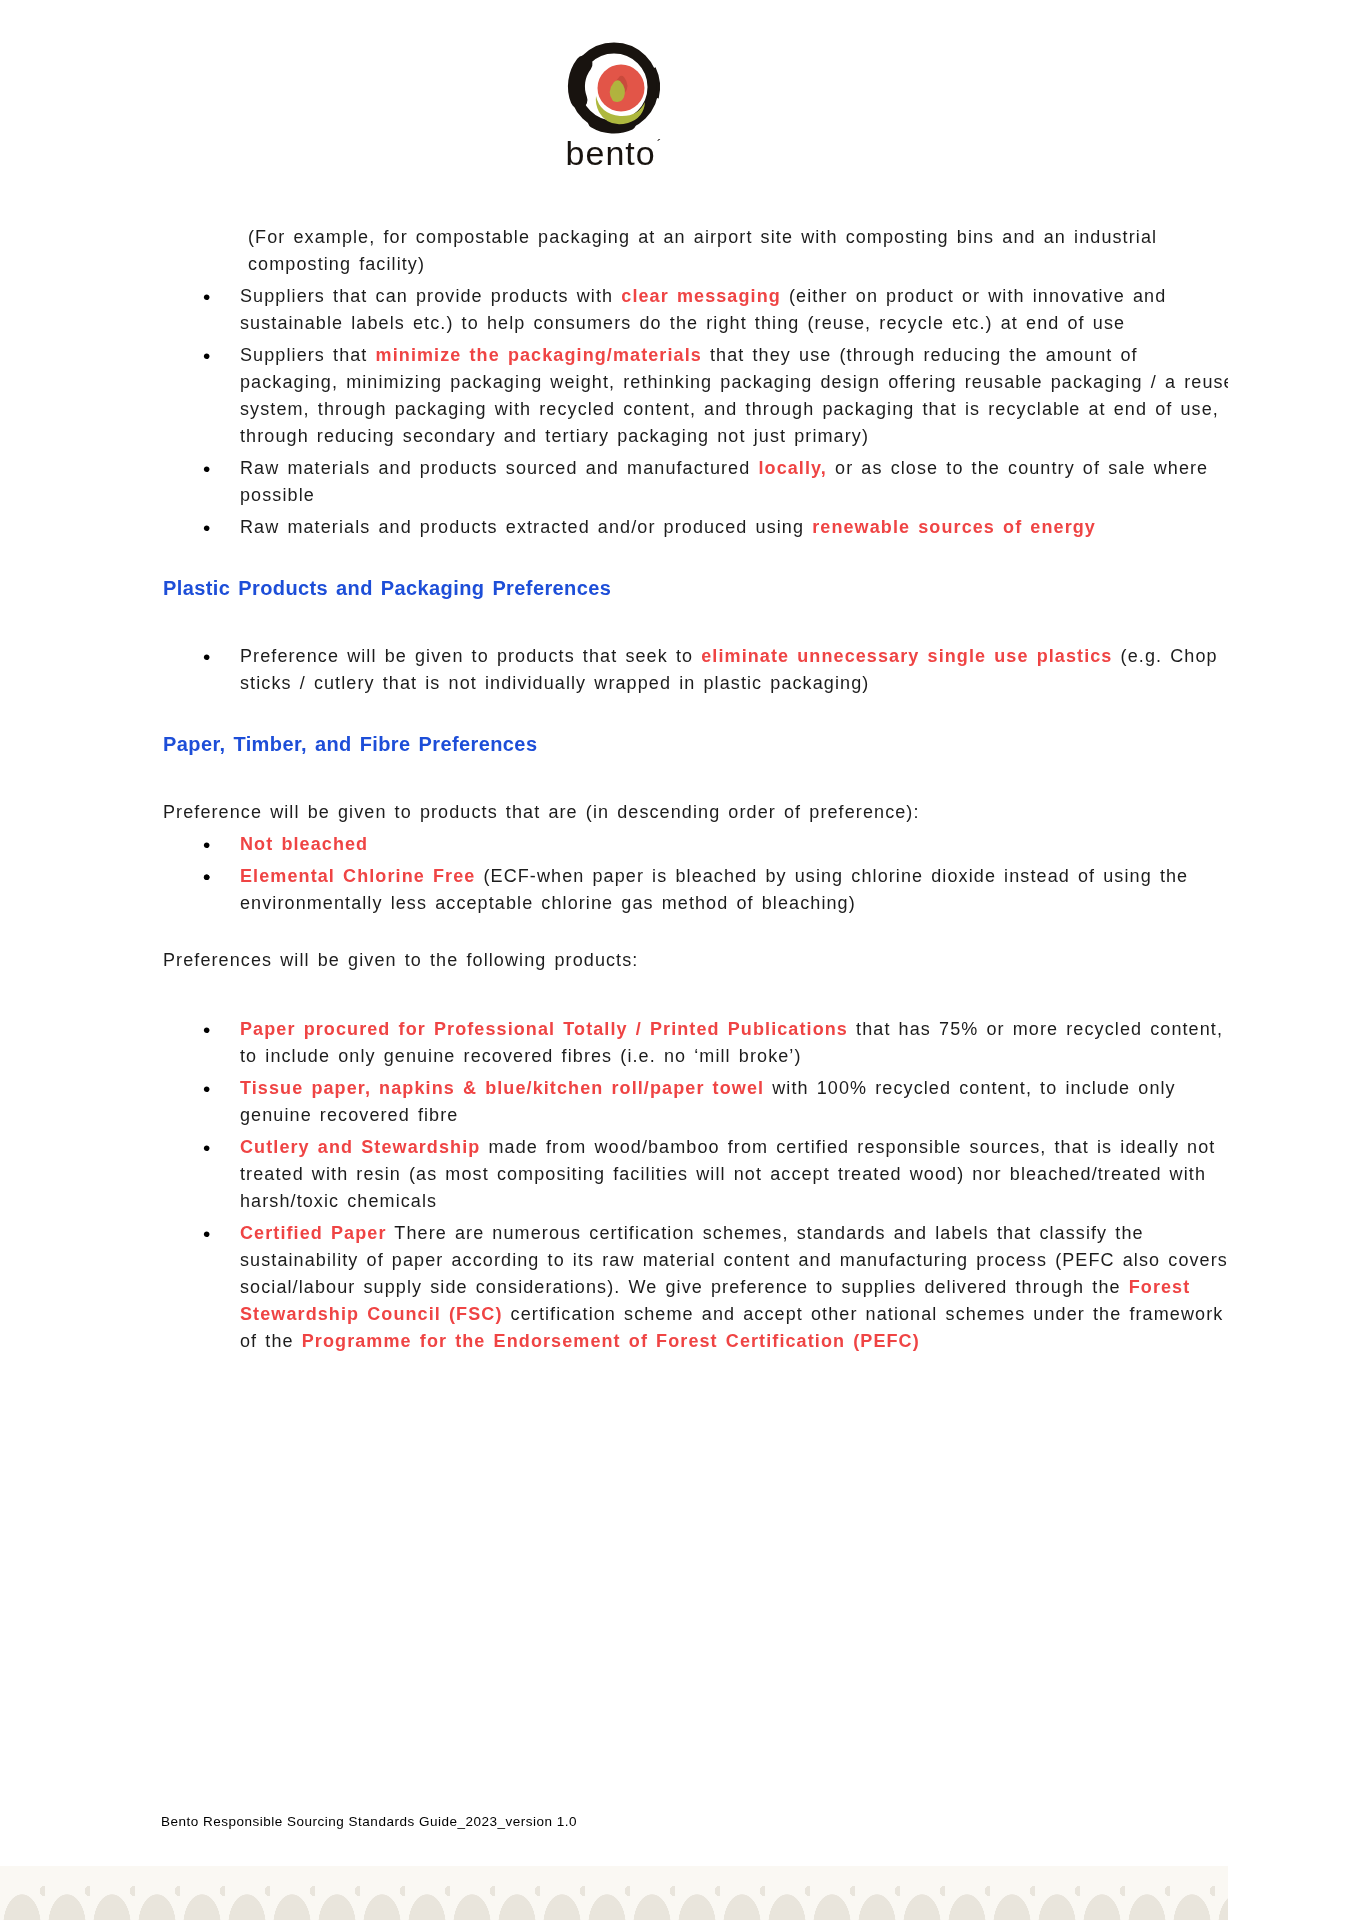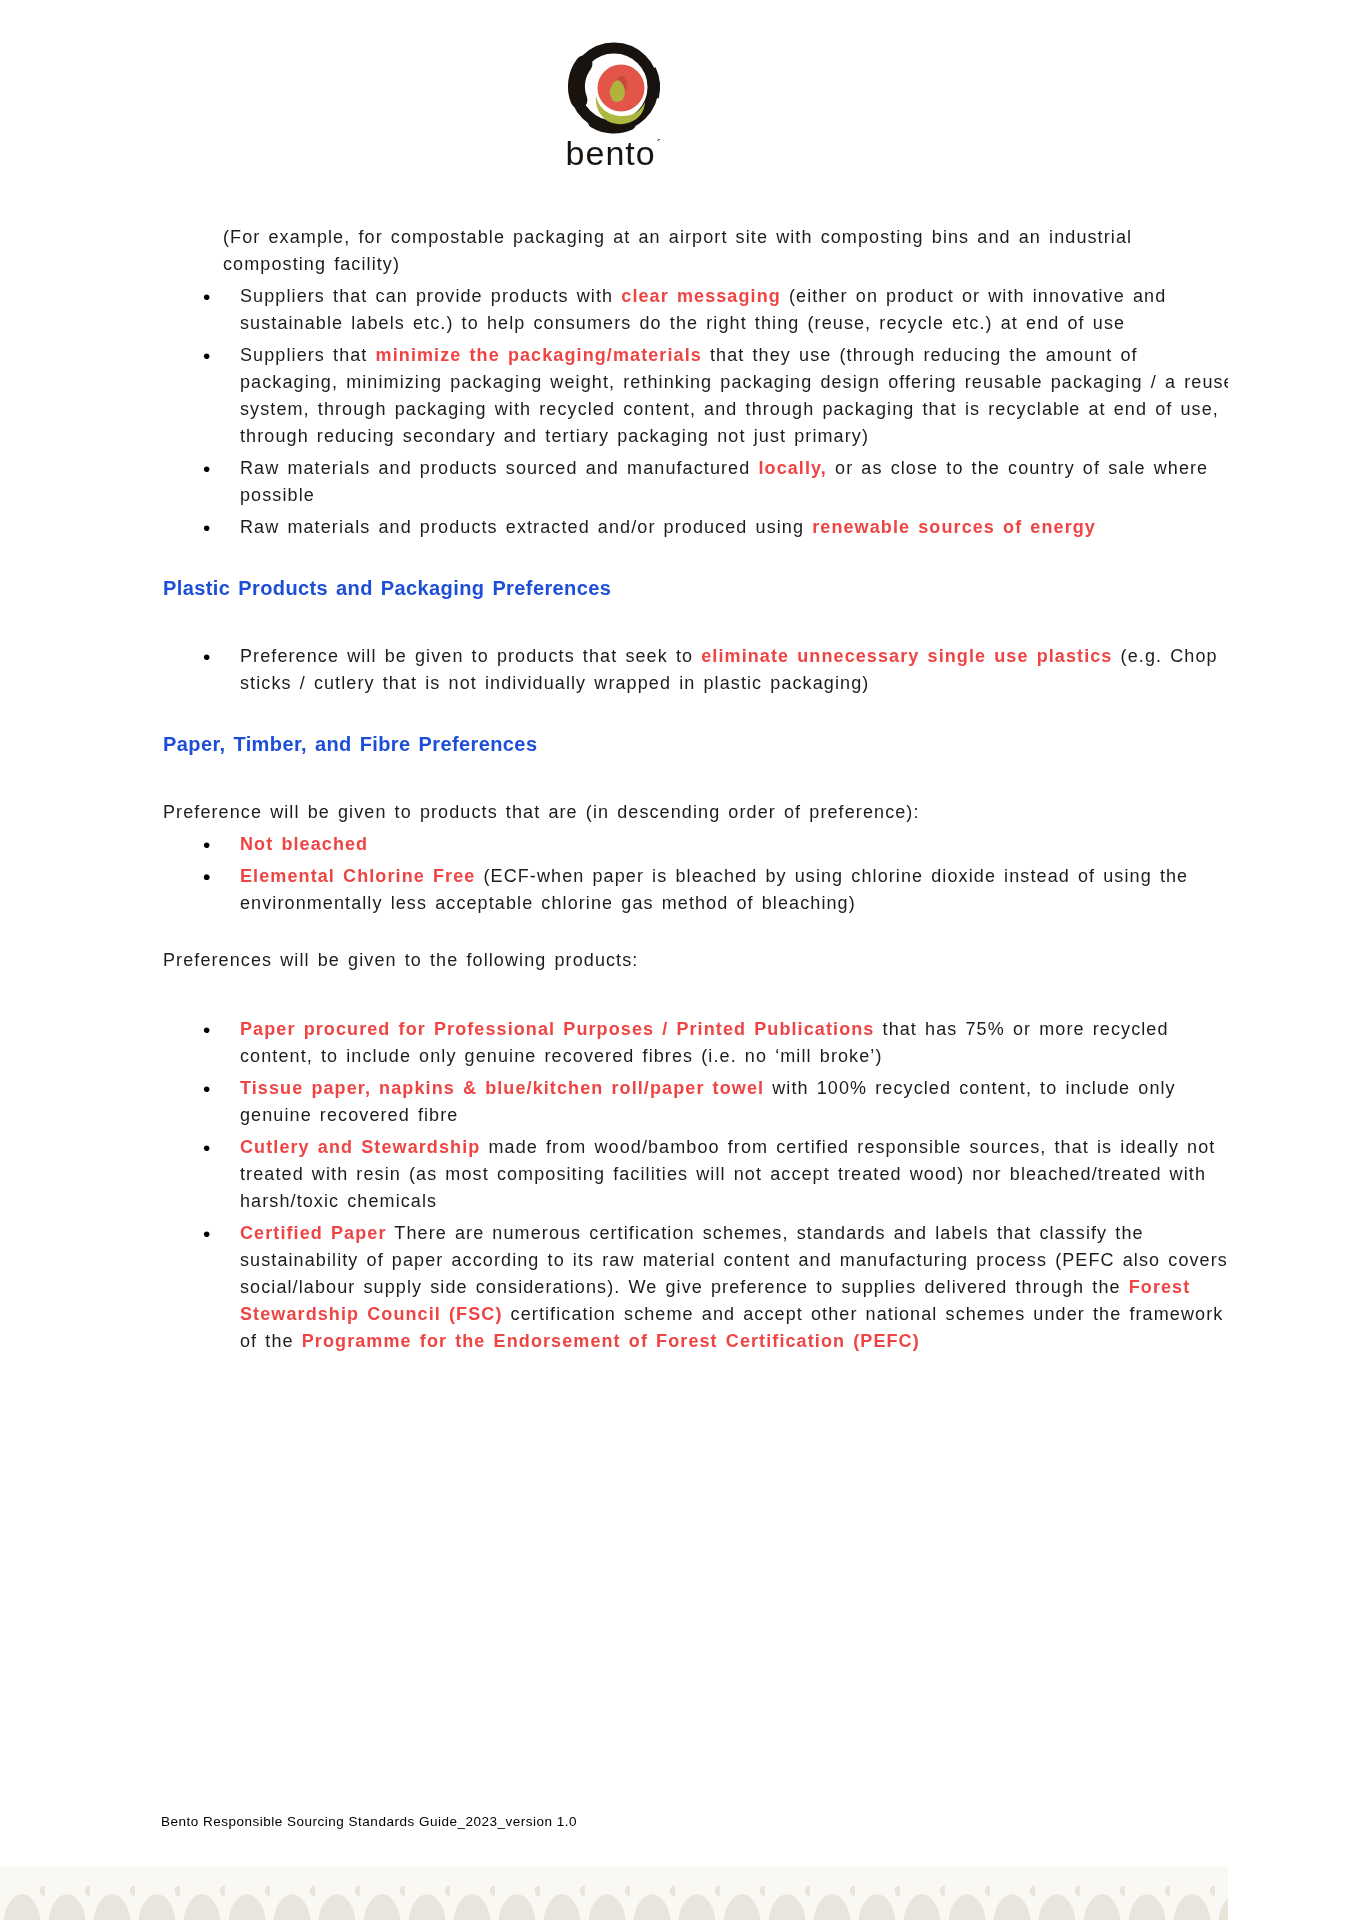--- a/index.html
+++ b/index.html
@@ -17,7 +17,7 @@
           font-size:18px;line-height:27px;letter-spacing:1.1px;word-spacing:2px;}
   .blk{margin:0;}
   .blk .txt strong{font-weight:700;color:#ef4444;}
-  .blk-continuation{margin-left:60px;}
+  .blk-continuation{margin-left:85px;}
   .blk-bullet{position:relative;margin-left:77px;margin-top:5px;}
   .blk-bullet .dot{position:absolute;left:-37px;top:0;font-size:21px;line-height:27px;color:#000;}
   .blk-heading{margin:34px 0 41px 0;font-size:20px;font-weight:700;letter-spacing:0.4px;color:#1d4ed8;line-height:27px;}

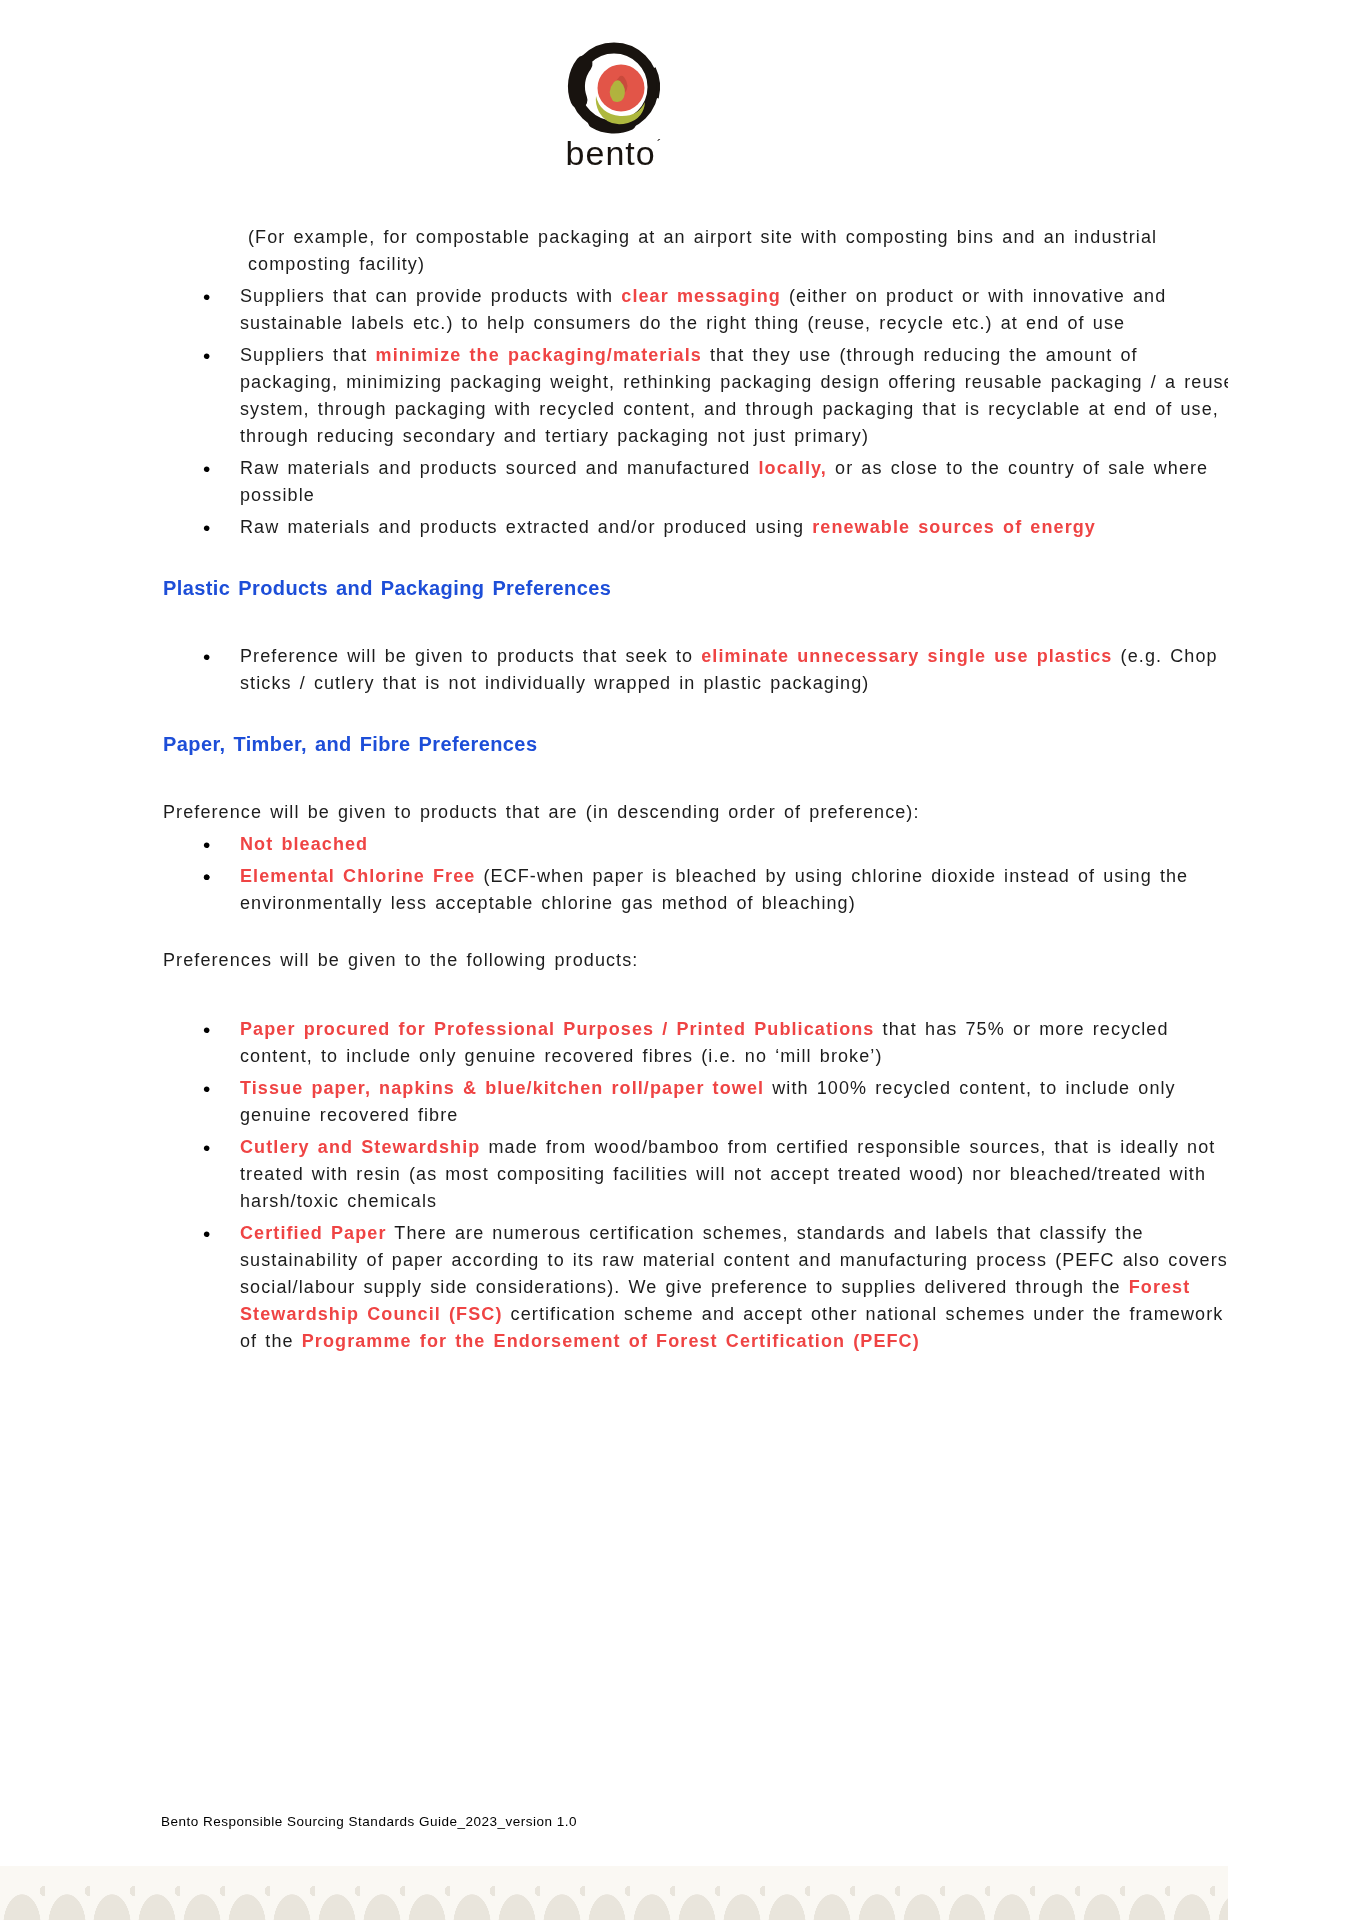--- a/index.html
+++ b/index.html
@@ -75,7 +75,7 @@
       <div class="blk blk-bullet"><span class="dot">•</span></div>
       <div class="blk blk-bullet"><span class="dot">•</span><span class="txt"><strong>Elemental Chlorine Free</strong><span> (ECF-when paper is bleached by using chlorine dioxide instead of using the environmentally less acceptable chlorine gas method of bleaching)</span></span></div>
       <div class="blk blk-paragraph"><span class="txt"><span>Preferences will be given to the following products:</span></span></div>
-      <div class="blk blk-bullet"><span class="dot">•</span><span class="txt"><strong>Paper procured for Professional Purposes / Printed Publications</strong><span> that has 75% or more recycled content, to include only genuine recovered fibres (i.e. no ‘mill broke’)</span></span></div>
+      <div class="blk blk-bullet"><span class="dot">•</span><span class="txt"><strong>Paper procured for Professional Totally / Printed Publications</strong><span> that has 75% or more recycled content, to include only genuine recovered fibres (i.e. no ‘mill broke’)</span></span></div>
       <div class="blk blk-bullet"><span class="dot">•</span><span class="txt"><strong>Tissue paper, napkins &amp; blue/kitchen roll/paper towel</strong><span> with 100% recycled content, to include only genuine recovered fibre</span></span></div>
       <div class="blk blk-bullet"><span class="dot">•</span><span class="txt"><strong>Cutlery and Stewardship</strong><span> made from wood/bamboo from certified responsible sources, that is ideally not treated with resin (as most compositing facilities will not accept treated wood) nor bleached/treated with harsh/toxic chemicals</span></span></div>
       <div class="blk blk-bullet"><span class="dot">•</span><span class="txt"><strong>Certified Paper</strong><span> There are numerous certification schemes, standards and labels that classify the sustainability of paper according to its raw material content and manufacturing process (PEFC also covers social/labour supply side considerations). We give preference to supplies delivered through the </span><strong>Forest Stewardship Council (FSC)</strong><span> certification scheme and accept other national schemes under the framework of the </span><strong>Programme for the Endorsement of Forest Certification (PEFC)</strong></span></div>

